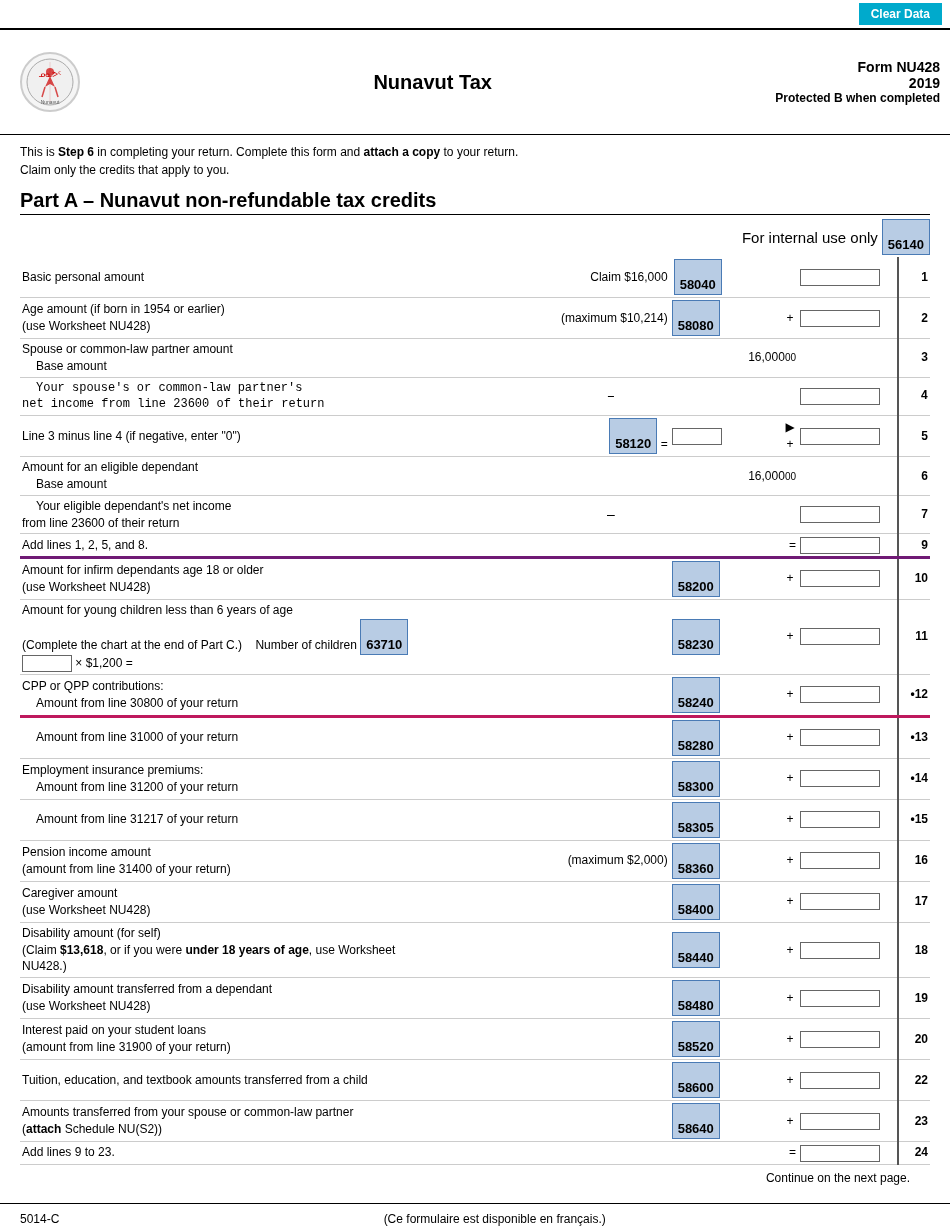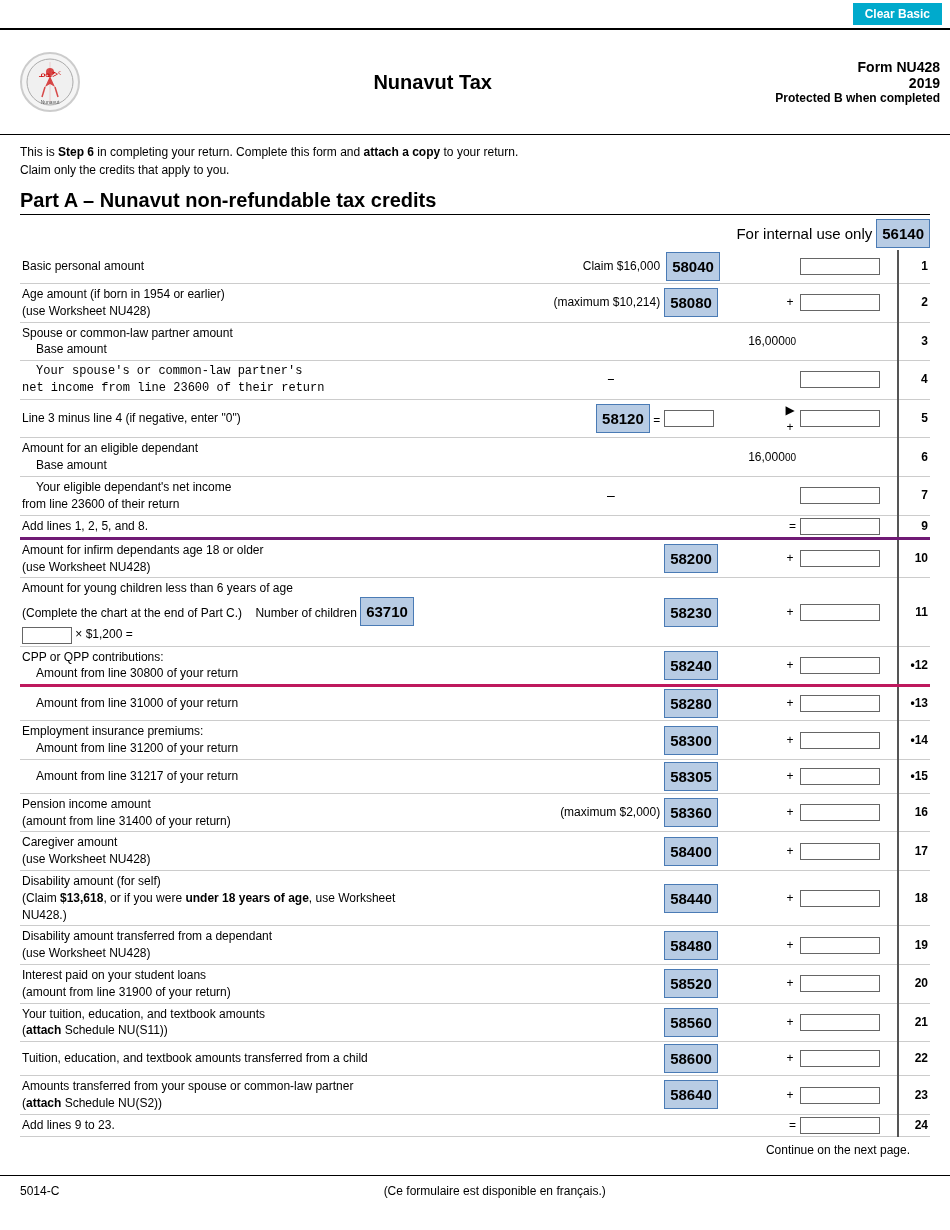--- a/index.html
+++ b/index.html
@@ -172,7 +172,7 @@
 <body>
 
 <div class="top-bar">
-  <button class="clear-data-btn">Clear Basic</button>
+  <button class="clear-data-btn">Clear Data</button>
 </div>
 
 <div class="header">

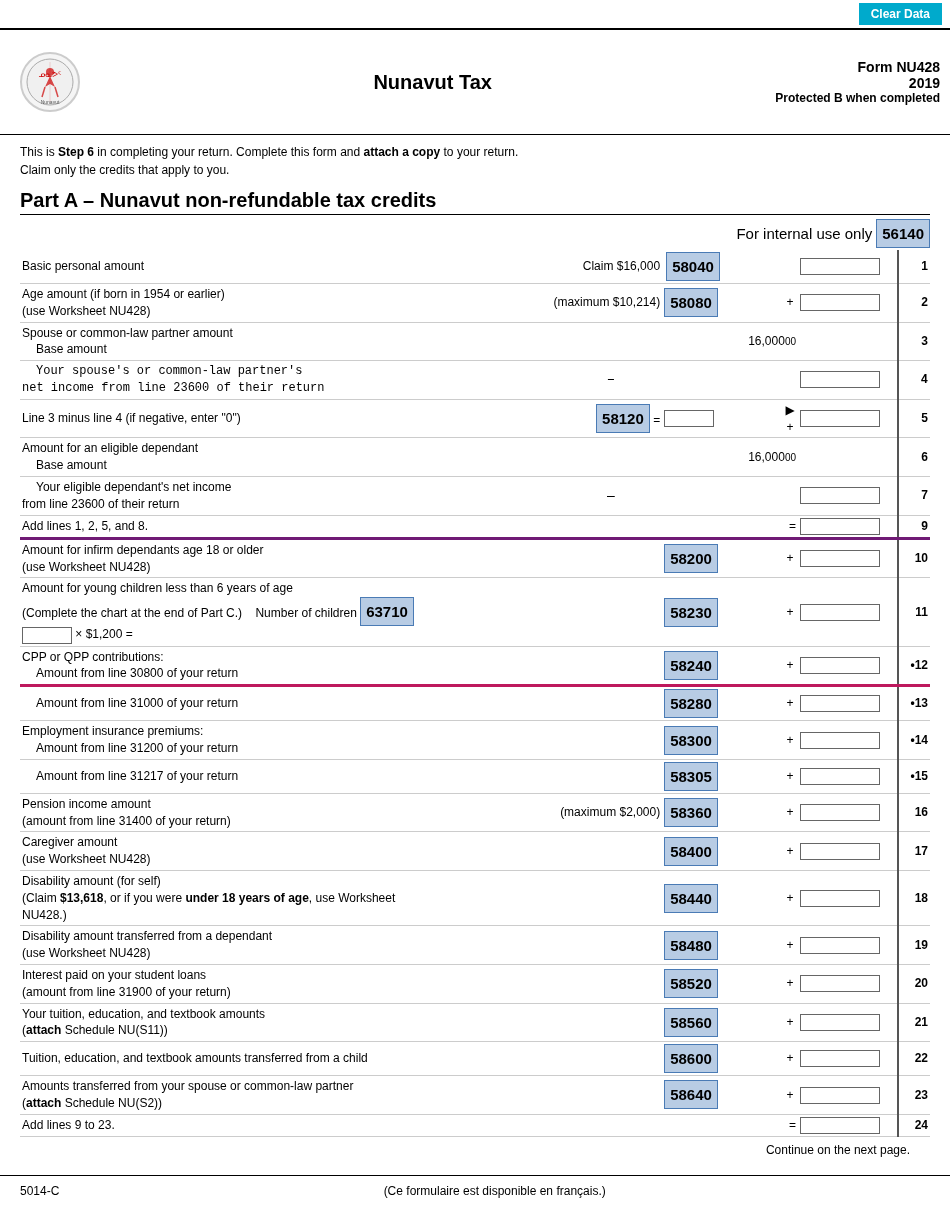--- a/index.html
+++ b/index.html
@@ -141,10 +141,10 @@
       display: inline-block;
       background: #b8cce4;
       border: 1px solid #4a7bb5;
-      padding: 6px 5px;
-      font-size: 15px;
-      font-weight: bold;
-      height: 29px;
+      padding: 17px 5px;
+      font-size: 13px;
+      font-weight: bold;
+      height: 17px;
       line-height: 15px;
     }
     .val-box {

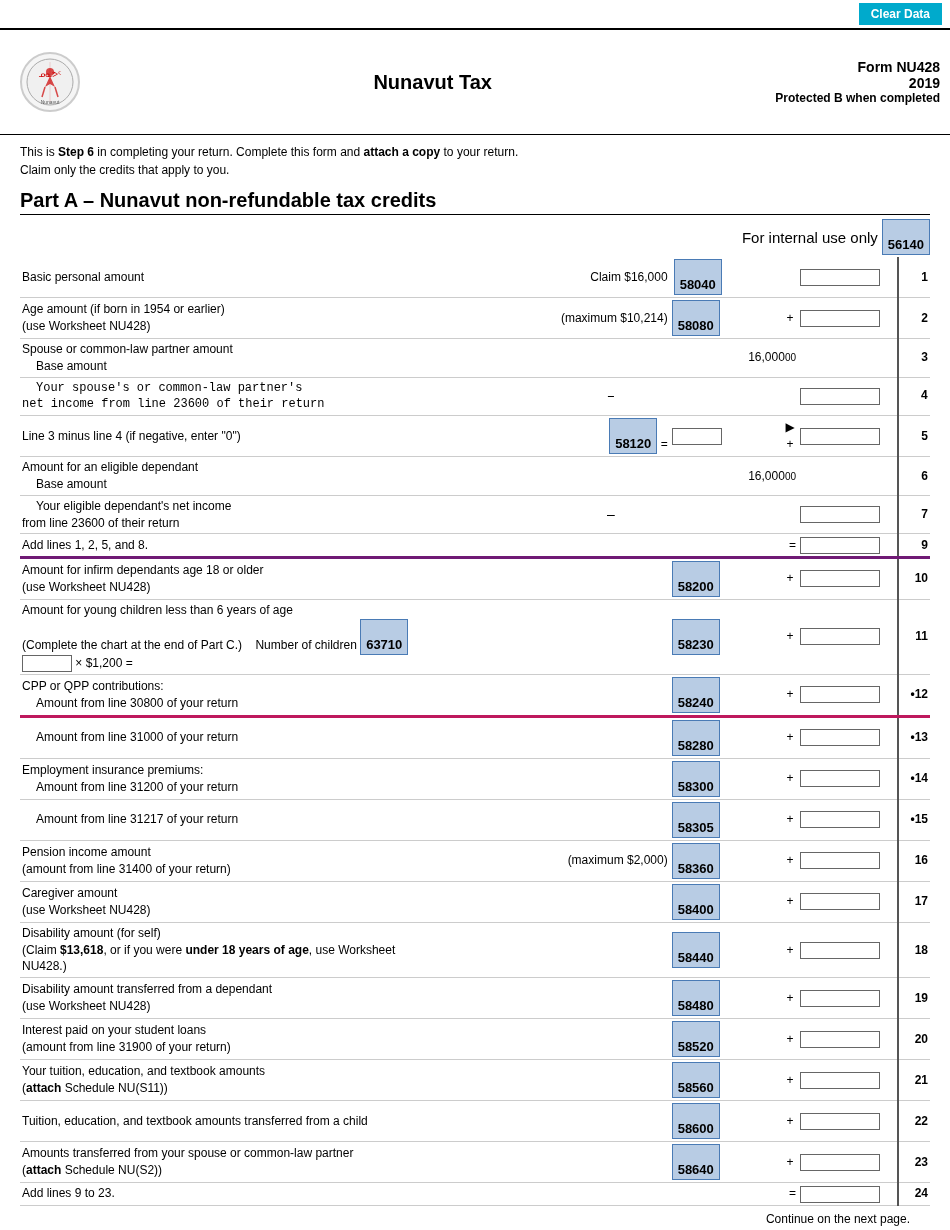--- a/index.html
+++ b/index.html
@@ -417,14 +417,6 @@
       <td class="td-num">20</td>
     </tr>
 
-    <tr style="border-bottom:1px solid #ccc;">
-      <td class="td-desc">Your tuition, education, and textbook amounts<br>(<strong>attach</strong> Schedule NU(S11))</td>
-      <td></td>
-      <td><span class="code-box">58560</span></td>
-      <td style="text-align:center; width:16px;">+</td>
-      <td class="td-inp"><span class="val-box">&nbsp;</span></td>
-      <td class="td-num">21</td>
-    </tr>
 
     <tr style="border-bottom:1px solid #ccc;">
       <td class="td-desc">Tuition, education, and textbook amounts transferred from a child</td>

